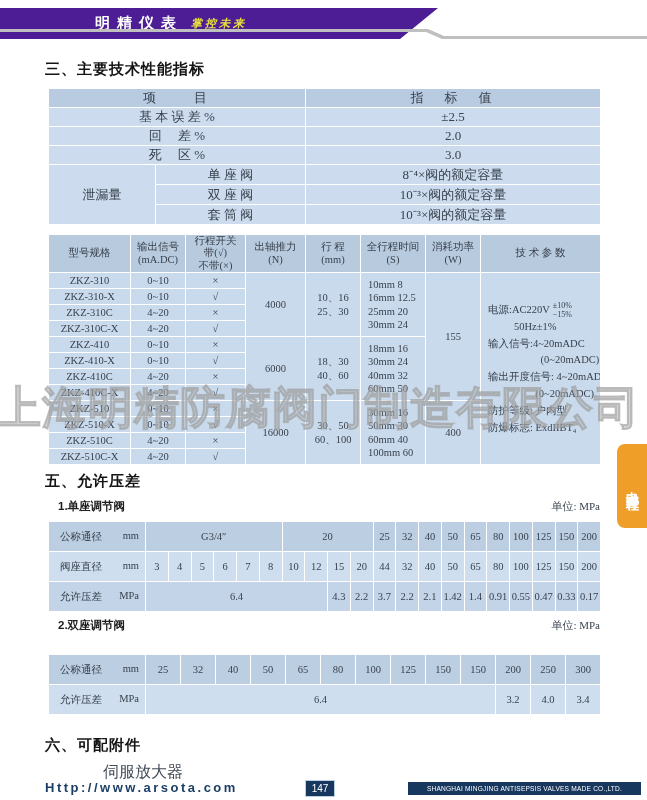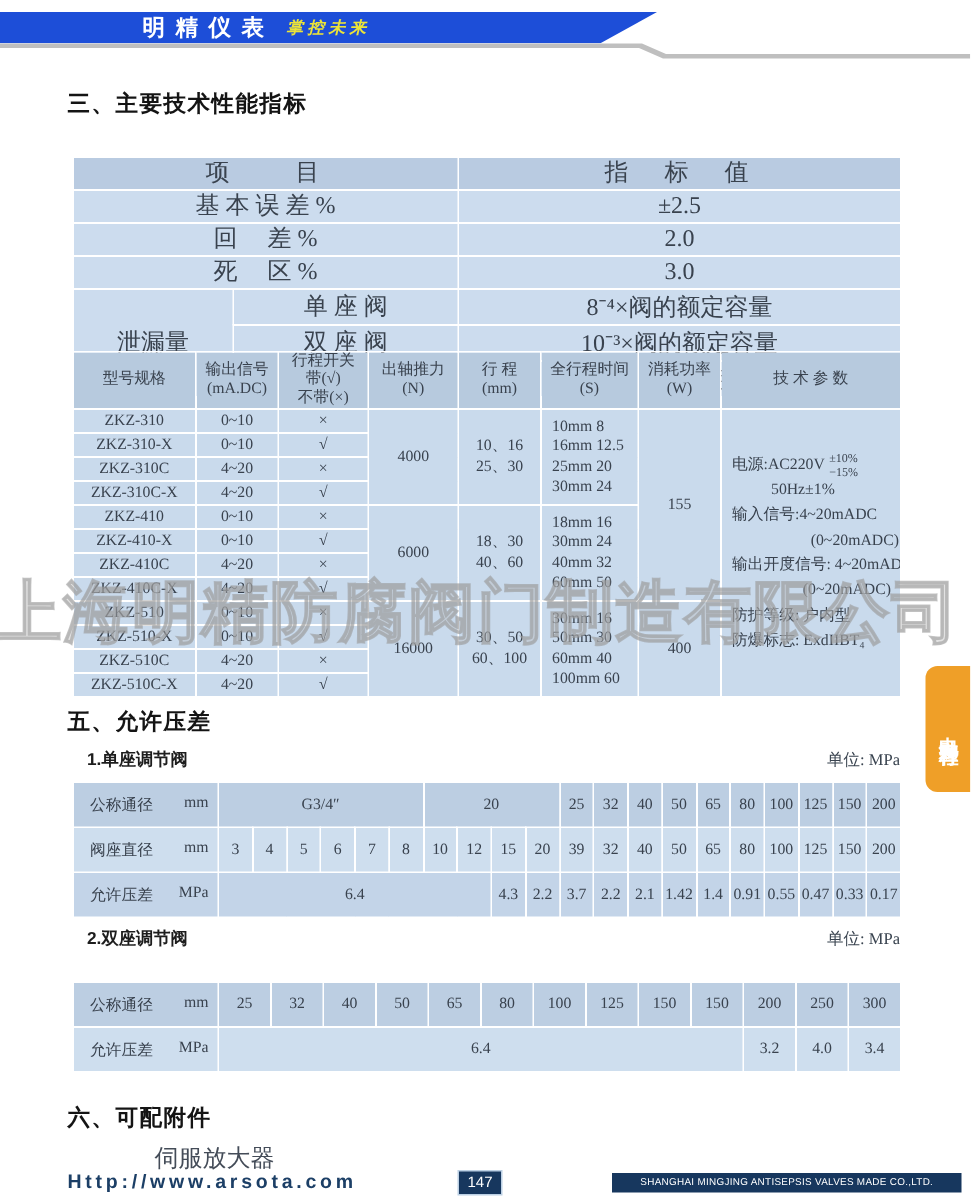--- a/index.html
+++ b/index.html
@@ -7,7 +7,7 @@
         font-family:"Liberation Serif",serif;color:#39424e;}
 
   
-  .top-bar{position:absolute;left:0;top:8px;width:438px;height:21px;background:#1d4ed8;
+  .top-bar{position:absolute;left:0;top:8px;width:438px;height:31px;background:#4c1d95;
            clip-path:polygon(0 0,100% 0,calc(100% - 38px) 100%,0 100%);
            display:flex;align-items:center;padding-left:95px;box-sizing:border-box;}
   .brand-cn{color:#fff;font-family:"Liberation Sans",sans-serif;font-weight:bold;

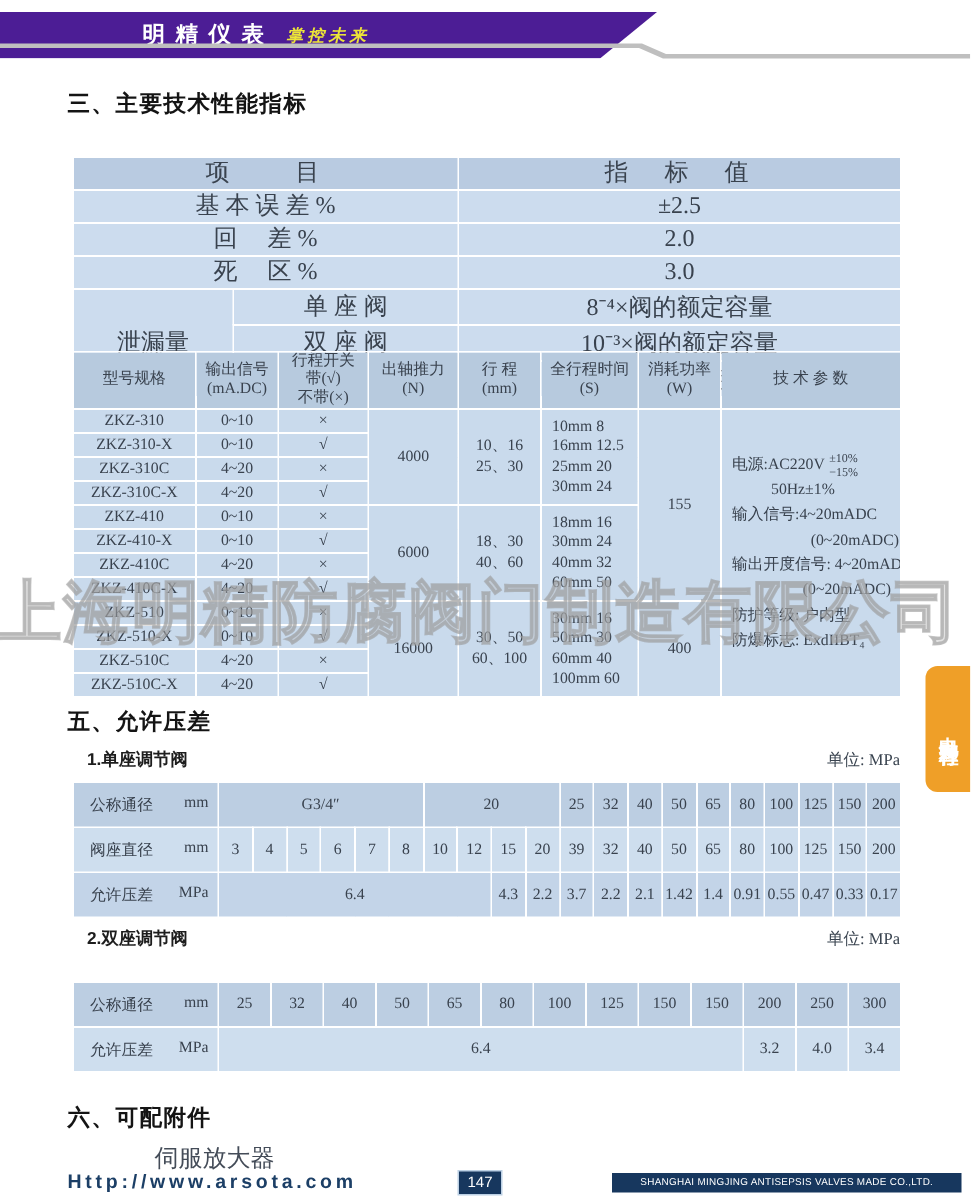--- a/index.html
+++ b/index.html
@@ -35,7 +35,7 @@
         font-weight:normal;overflow:hidden;}
 
   
-  .ta{position:absolute;left:48px;top:104px;width:552px;font-size:16px;}
+  .ta{position:absolute;left:48px;top:88px;width:552px;font-size:13px;}
   .ta td{background:#ccdcee;height:13px;padding:0;}
   .ta tr.hd td{background:#b9cbe1;height:14px;}
   .ta .sp{letter-spacing:4px;}

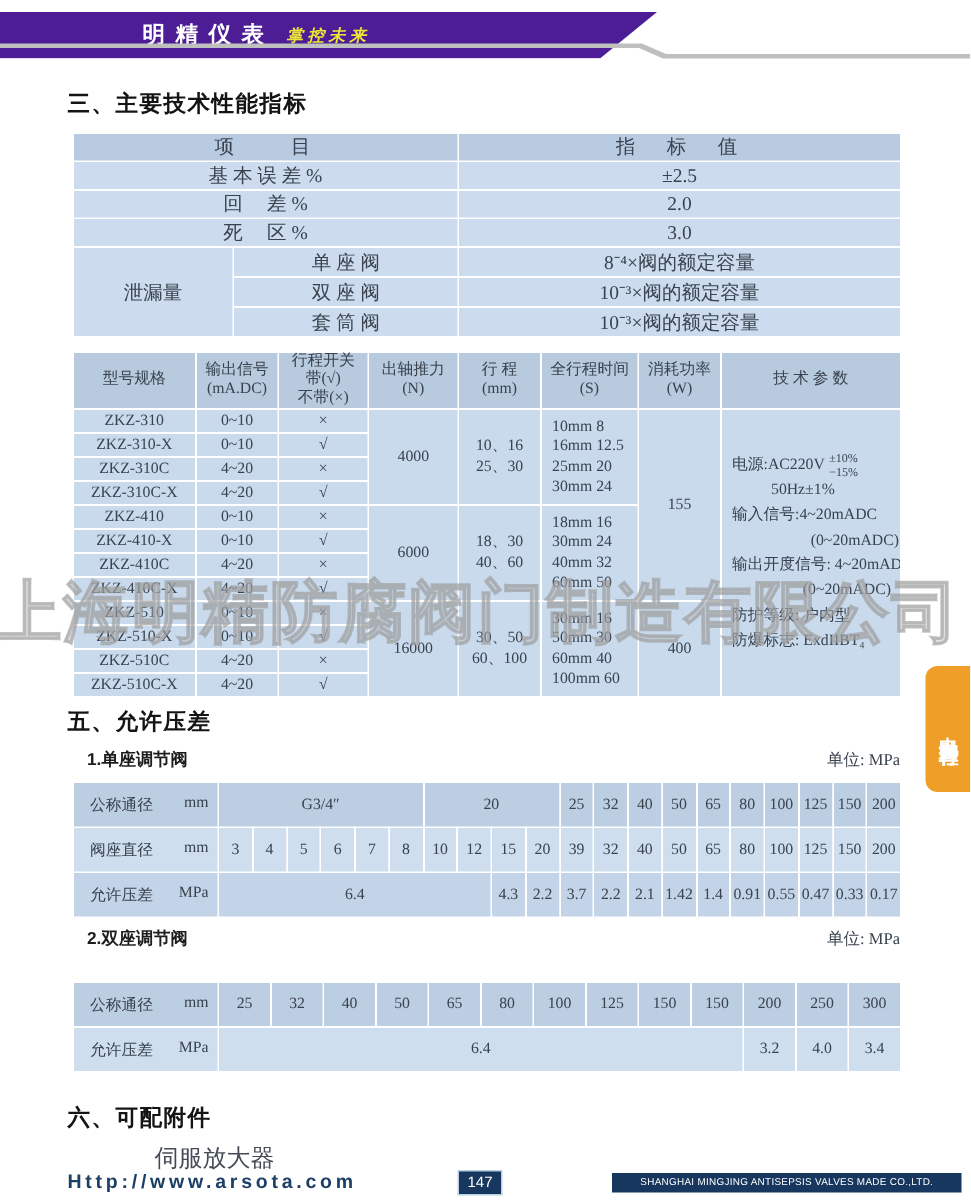--- a/index.html
+++ b/index.html
@@ -326,7 +326,7 @@
       <td>12</td>
       <td>15</td>
       <td>20</td>
-      <td>39</td>
+      <td>44</td>
       <td>32</td>
       <td>40</td>
       <td>50</td>

